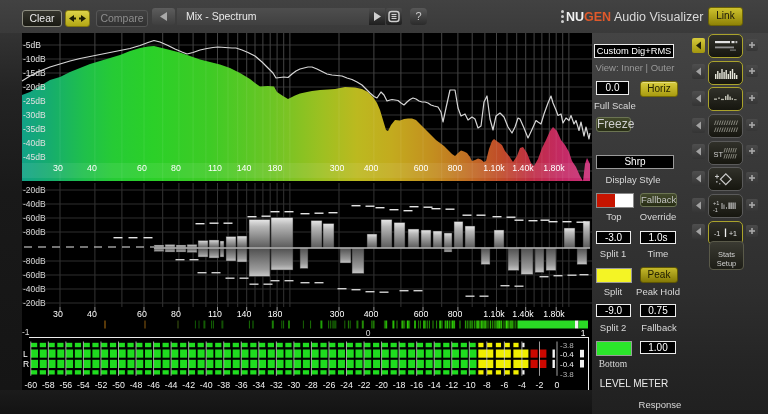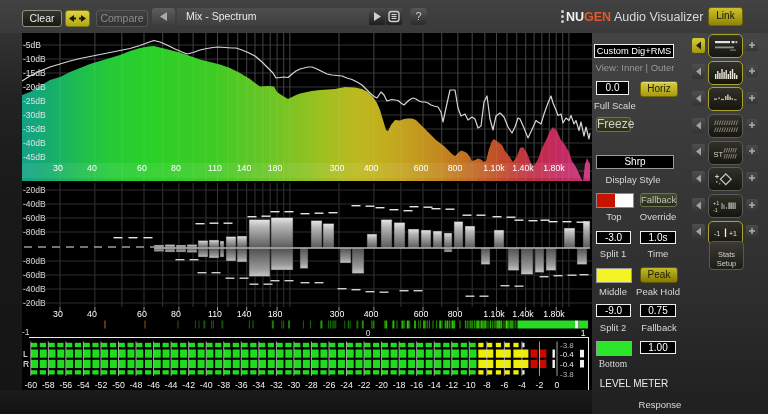--- a/index.html
+++ b/index.html
@@ -786,7 +786,7 @@
 <div style="position:absolute;left:598px;top:247.5px;width:120px;text-align:center;color:#d8d8d8;font-size:9.5px;">Time</div>
 <div style="position:absolute;left:596px;top:268px;width:34px;height:13px;border:1px solid #9a9a9a;background:#f4f425;"></div>
 <div style="position:absolute;left:640px;top:267px;width:36px;height:14px;background:linear-gradient(#c4b82a,#857a06);border:1px solid #5f5704;border-radius:3px;color:#1c1a00;font-size:10px;text-align:center;line-height:14px;">Peak</div>
-<div style="position:absolute;left:553px;top:286px;width:120px;text-align:center;color:#d8d8d8;font-size:9.5px;">Middle</div>
+<div style="position:absolute;left:553px;top:286px;width:120px;text-align:center;color:#d8d8d8;font-size:9.5px;">Split</div>
 <div style="position:absolute;left:598px;top:286px;width:120px;text-align:center;color:#d8d8d8;font-size:9.5px;">Peak Hold</div>
 <div style="position:absolute;left:596px;top:304px;width:33px;height:11px;background:#000;border:1.2px solid #ededed;color:#fff;font-size:10px;text-align:center;line-height:11px;white-space:nowrap;overflow:hidden;">-9.0</div>
 <div style="position:absolute;left:640px;top:304px;width:34px;height:11px;background:#000;border:1.2px solid #ededed;color:#fff;font-size:10px;text-align:center;line-height:11px;white-space:nowrap;overflow:hidden;">0.75</div>

